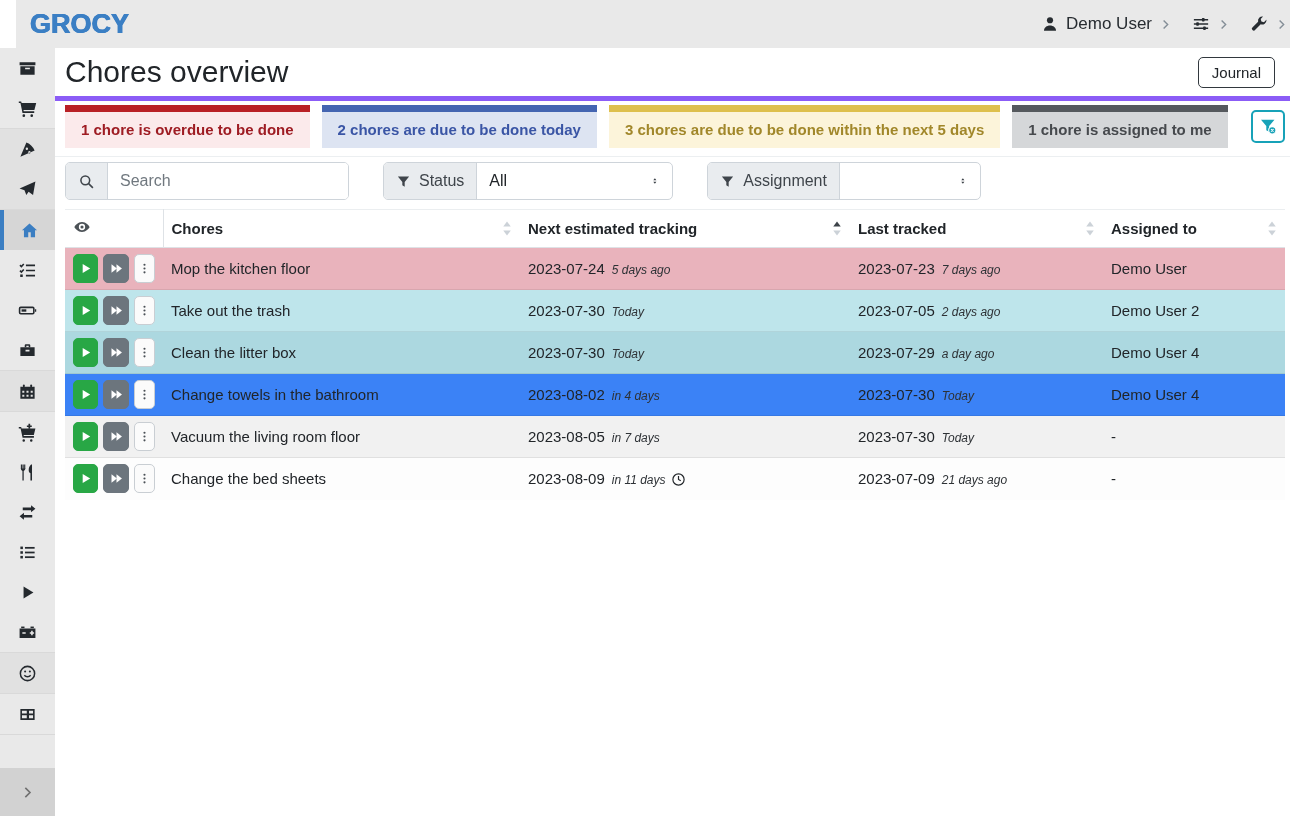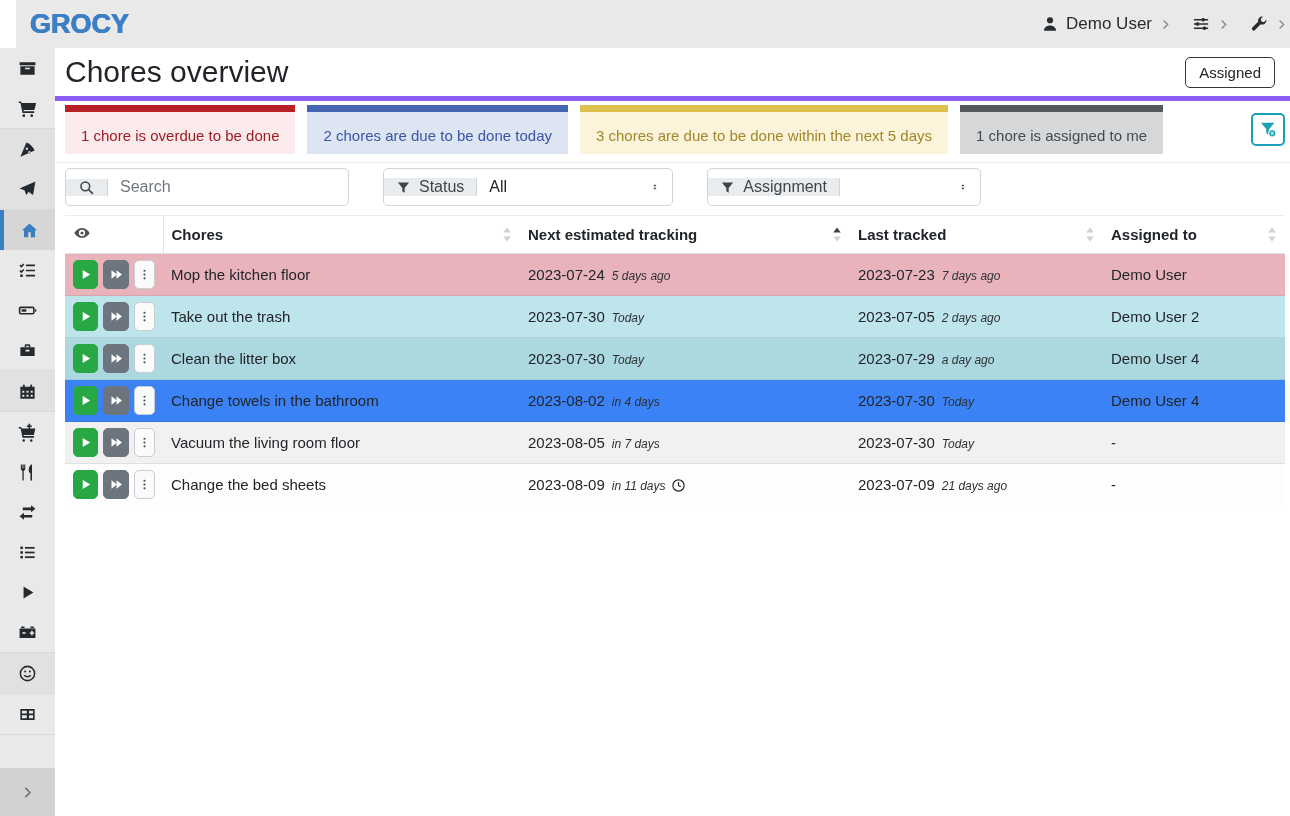--- a/index.html
+++ b/index.html
@@ -342,7 +342,7 @@
 
   <div class="page-header">
     <h1>Chores overview</h1>
-    <button class="btn-journal">Assigned</button>
+    <button class="btn-journal">Journal</button>
   </div>
 
   <div class="banners">

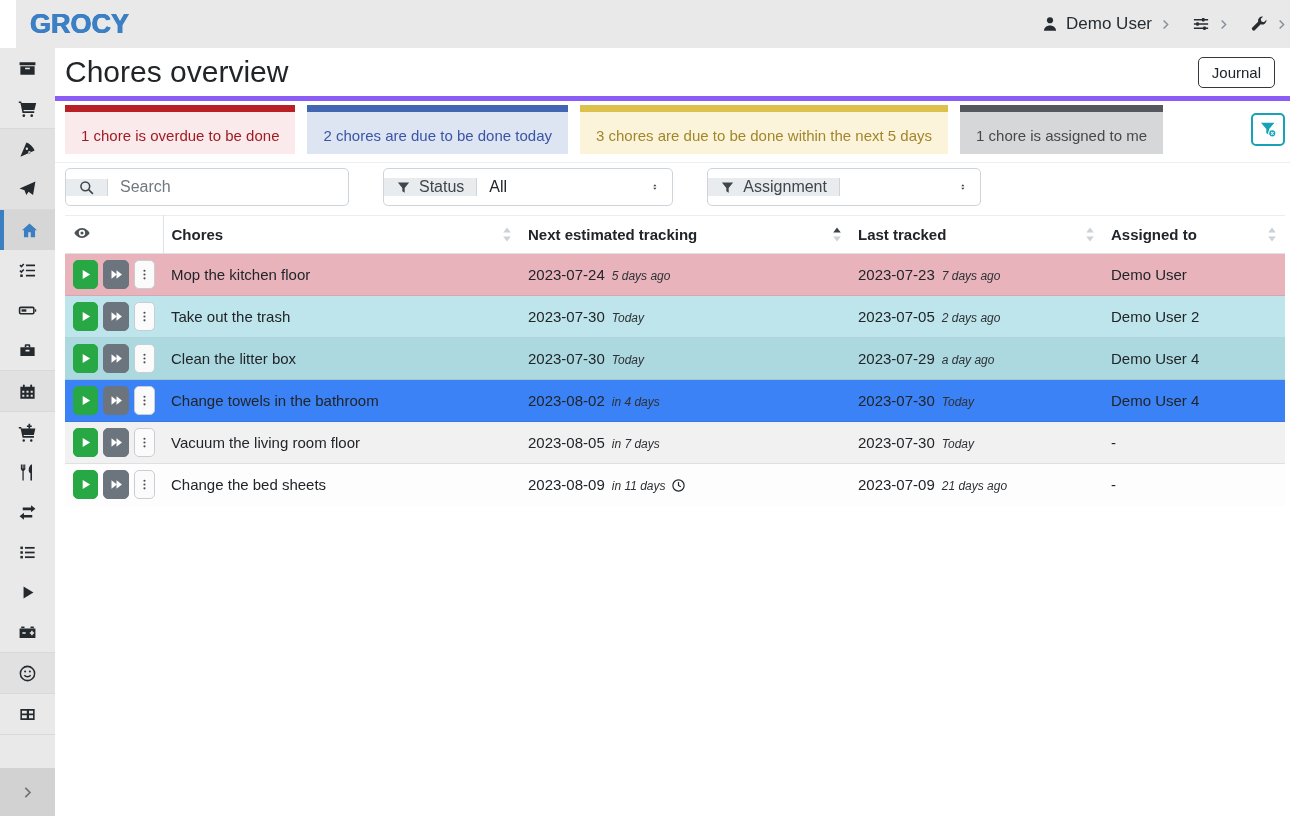--- a/index.html
+++ b/index.html
@@ -42,7 +42,7 @@
   
   .banners { display:flex; align-items:flex-start; gap:12px; padding:4px 5px 8px 10px;
     border-bottom:1px solid #eceff1; }
-  .banner { border-top:7px solid; padding:15px 16px 10px; font-size:15px; font-weight:400;
+  .banner { border-top:7px solid; padding:9px 16px 10px; font-size:15px; font-weight:700;
     white-space:nowrap; }
   .banner.danger   { border-color:#b92025; background:#fbeaeb; color:#9e1c23; }
   .banner.info     { border-color:#4465b1; background:#dde4f2; color:#3a55a5; }

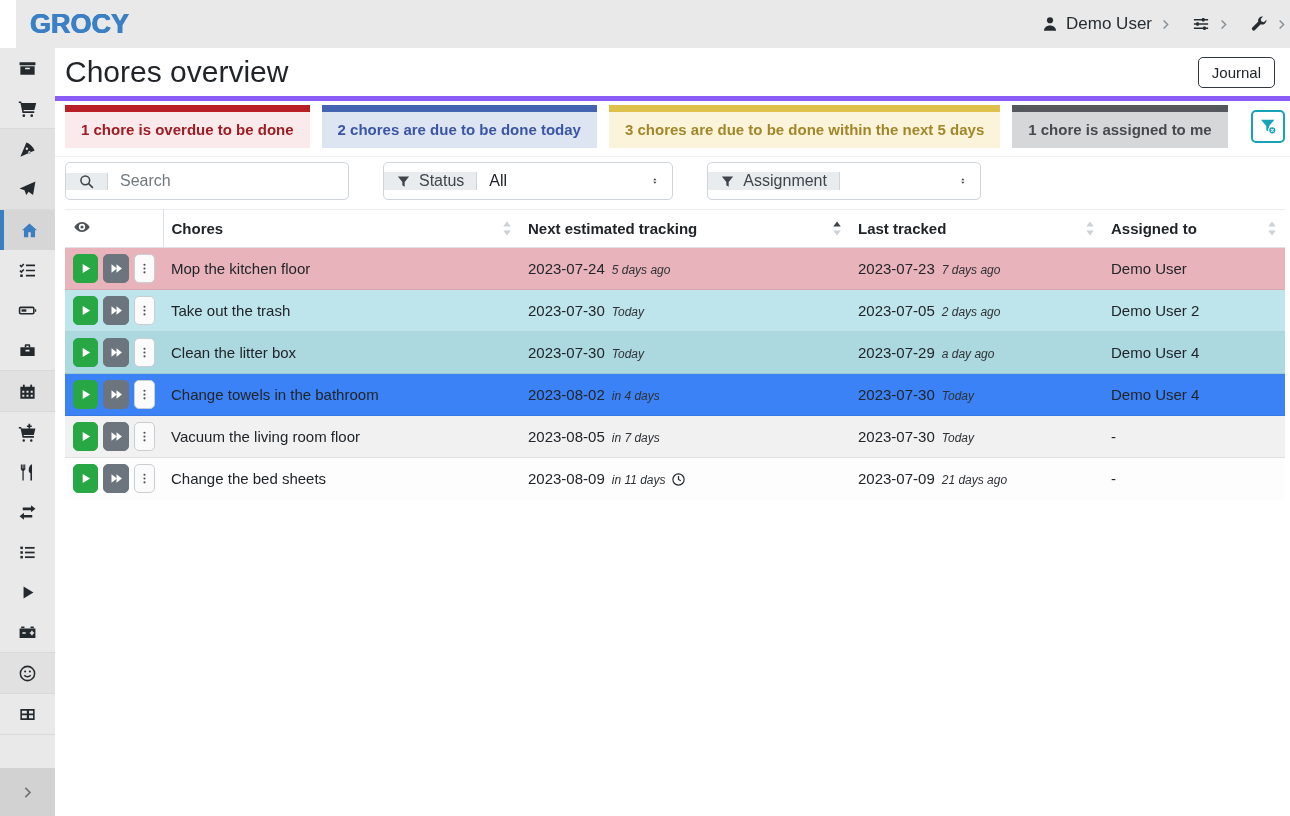--- a/index.html
+++ b/index.html
@@ -56,7 +56,7 @@
   
   .filters { display:flex; gap:34px; padding:5px 10px 9px; }
   .igroup { display:flex; height:38px; border:1px solid #ced4da; border-radius:5px;
-    background:#fff; overflow:hidden;align-items:center; }
+    background:#fff; overflow:hidden; }
   .iprepend { background:#e9ecef; border-right:1px solid #ced4da; display:flex;
     align-items:center; gap:8px; padding:0 12px; color:#3f454b; font-size:16px; }
   .iprepend .icon { width:15px; height:15px; color:#3f454b; }

